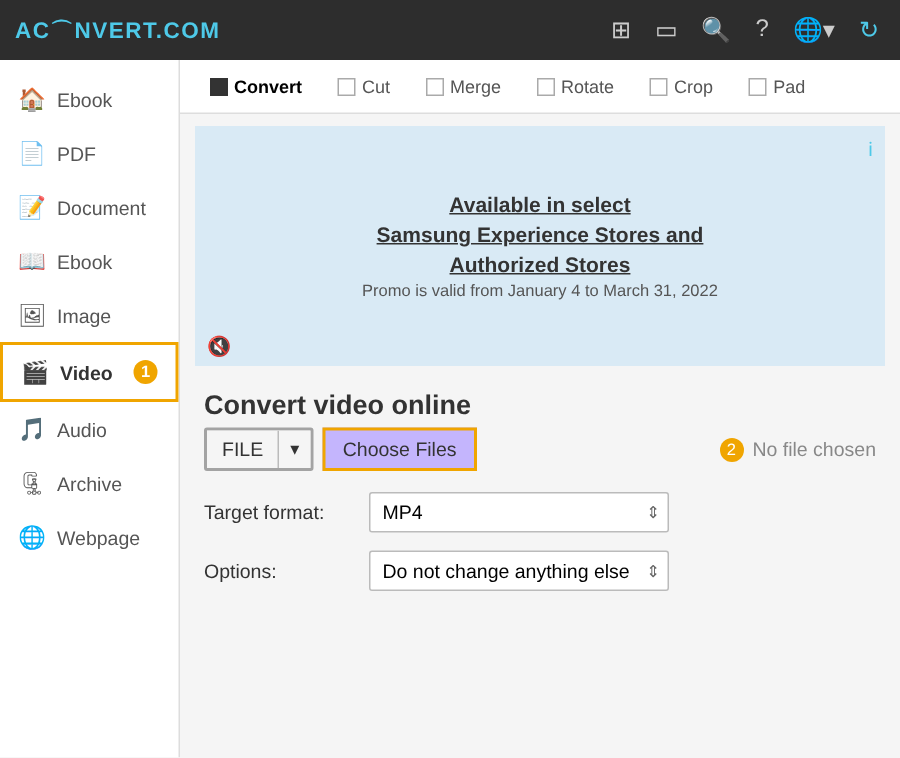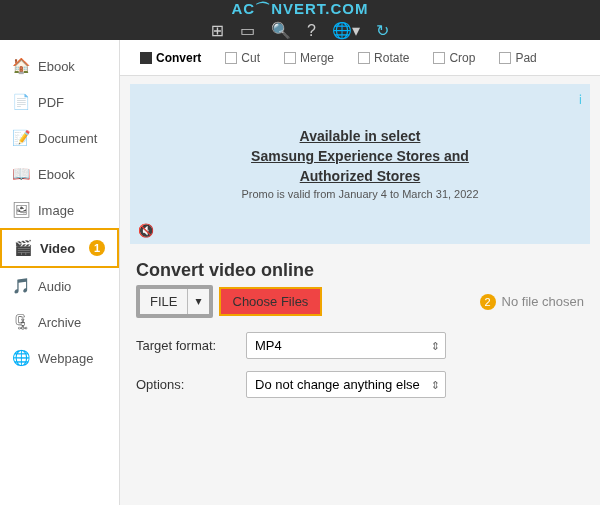--- a/index.html
+++ b/index.html
@@ -13,7 +13,6 @@
       align-items: center;
       justify-content: space-between;
       padding: 0 10px;
-      flex-direction: column;
     }
     .navbar-logo {
       color: #fff;

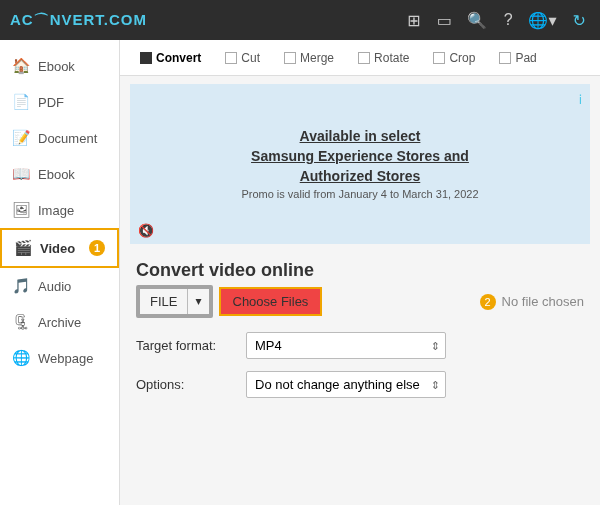--- a/index.html
+++ b/index.html
@@ -197,7 +197,7 @@
     }
     .file-btn-group {
       display: flex;
-      border: 4px solid #a3a3a3;
+      border: 2px solid #a3a3a3;
       border-radius: 2px;
       overflow: hidden;
       background: #fff;

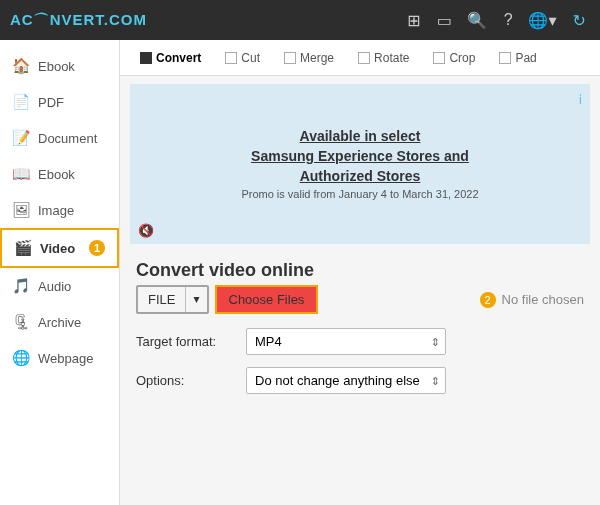--- a/index.html
+++ b/index.html
@@ -218,7 +218,7 @@
     }
     .choose-files-btn {
       border: 2px solid #f0a500;
-      background: #ef4444;
+      background: #c4b5fd;
       padding: 5px 12px;
       font-size: 13px;
       cursor: pointer;

